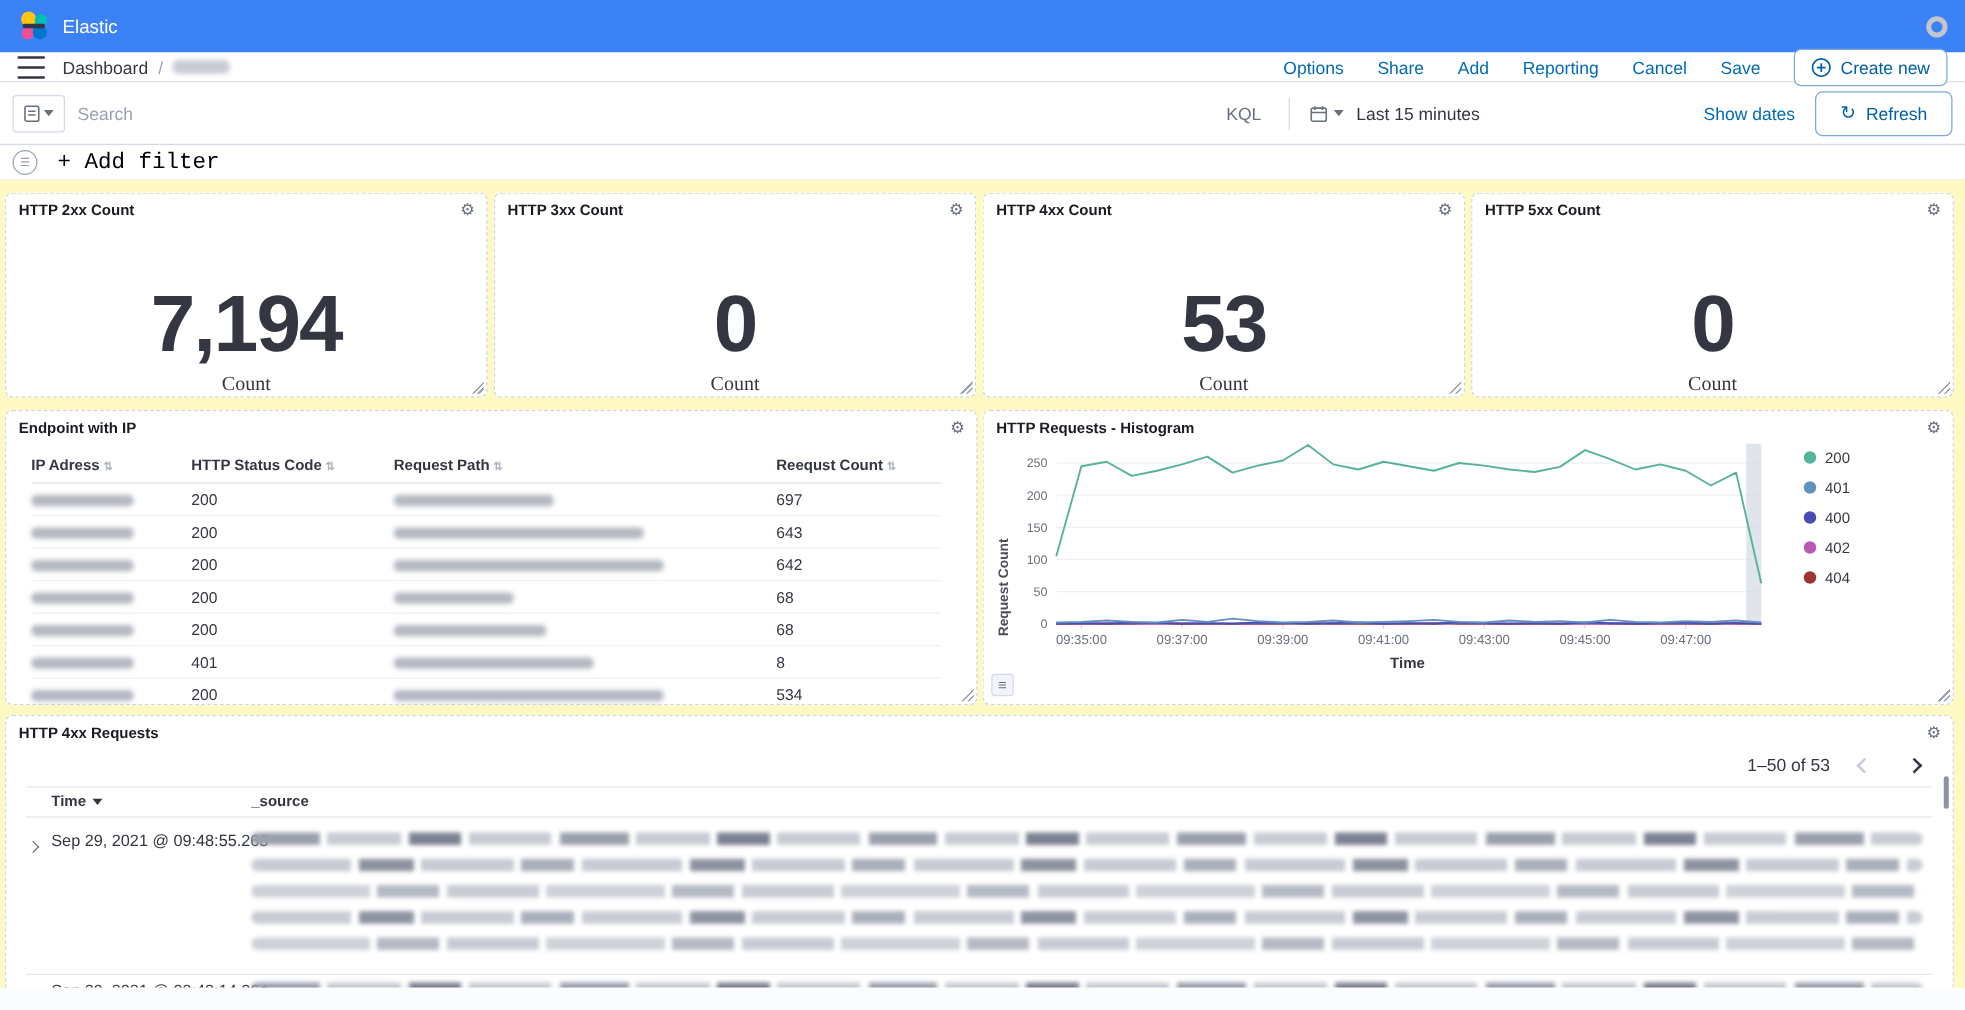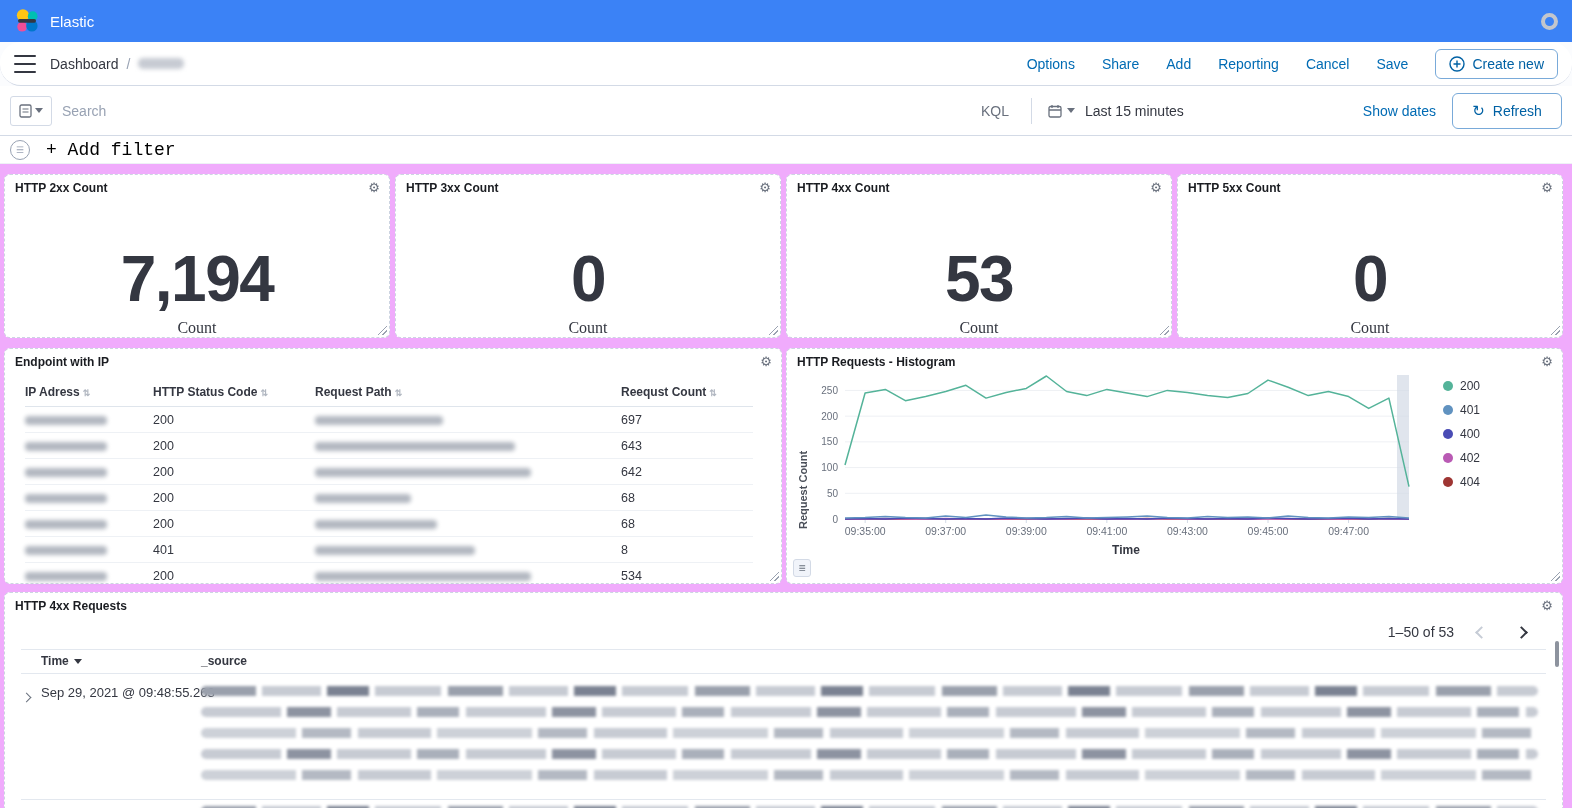--- a/index.html
+++ b/index.html
@@ -16,8 +16,8 @@
     background:transparent; cursor:pointer; }
 
   
-  .navbar { height:44px; background:#fff; border-bottom:1px solid #d3dae6;
-    display:flex; align-items:center; padding:0 14px; gap:14px;border-radius:21px; }
+  .navbar { height:24px; background:#fff; border-bottom:1px solid #d3dae6;
+    display:flex; align-items:center; padding:0 14px; gap:14px; }
   .menu-btn { width:22px; height:18px; display:flex; flex-direction:column;
     justify-content:space-between; background:none; border:none; cursor:pointer; }
   .menu-btn i { display:block; height:2px; background:#343741; border-radius:1px; }

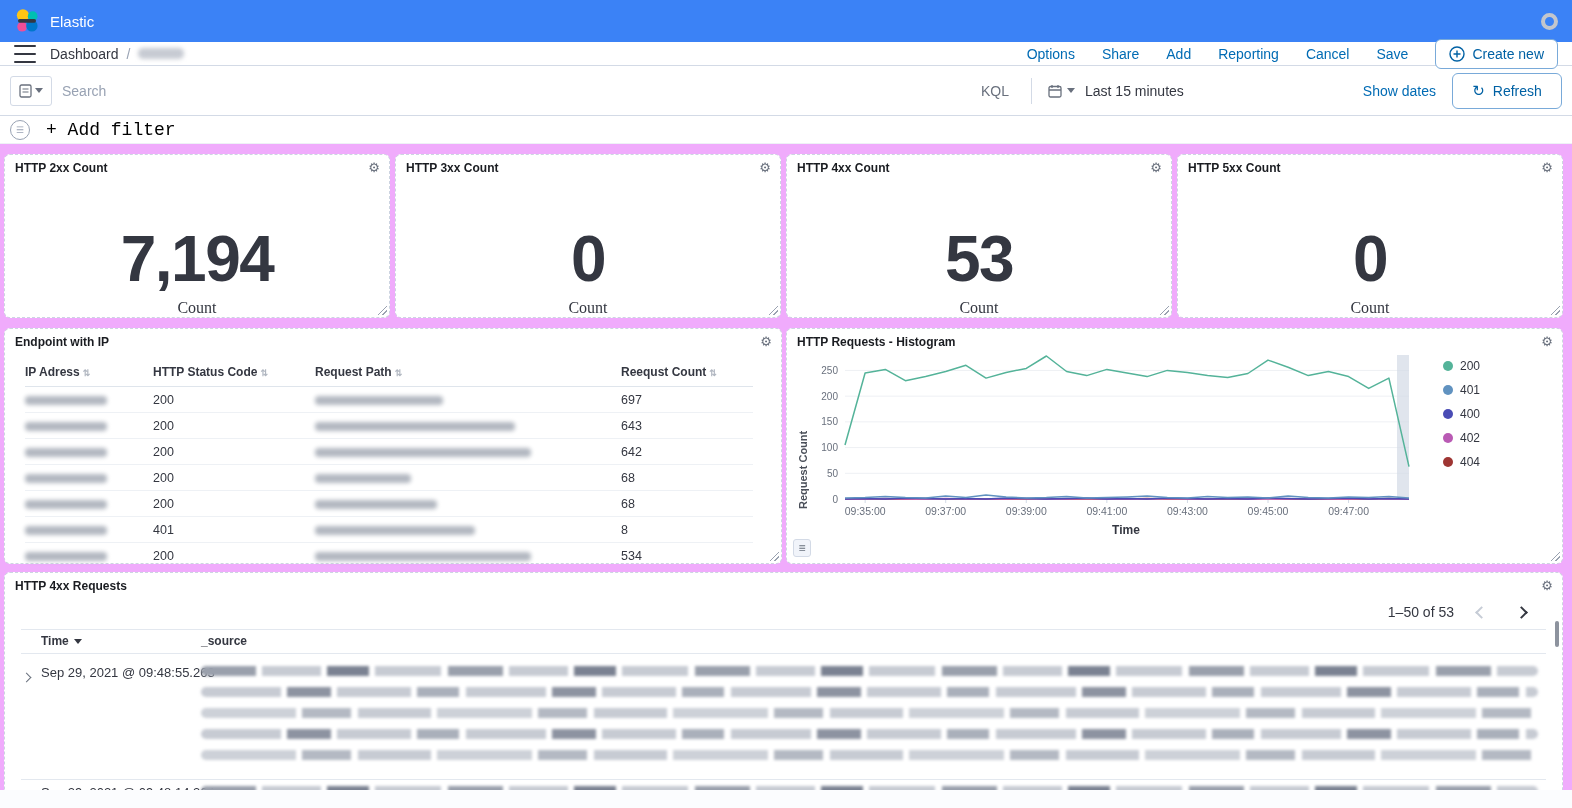--- a/index.html
+++ b/index.html
@@ -70,7 +70,7 @@
     cursor:pointer; font-family:Liberation Mono, monospace; }
 
   
-  .dashboard { position:relative; width:1572px; height:646px; background:#f0abfc;
+  .dashboard { position:relative; width:1572px; height:646px; background:#fef9c3;
     overflow:hidden; }
   .panel { position:absolute; background:#fff; border:1px dashed #cdd5e1;
     border-radius:6px; }

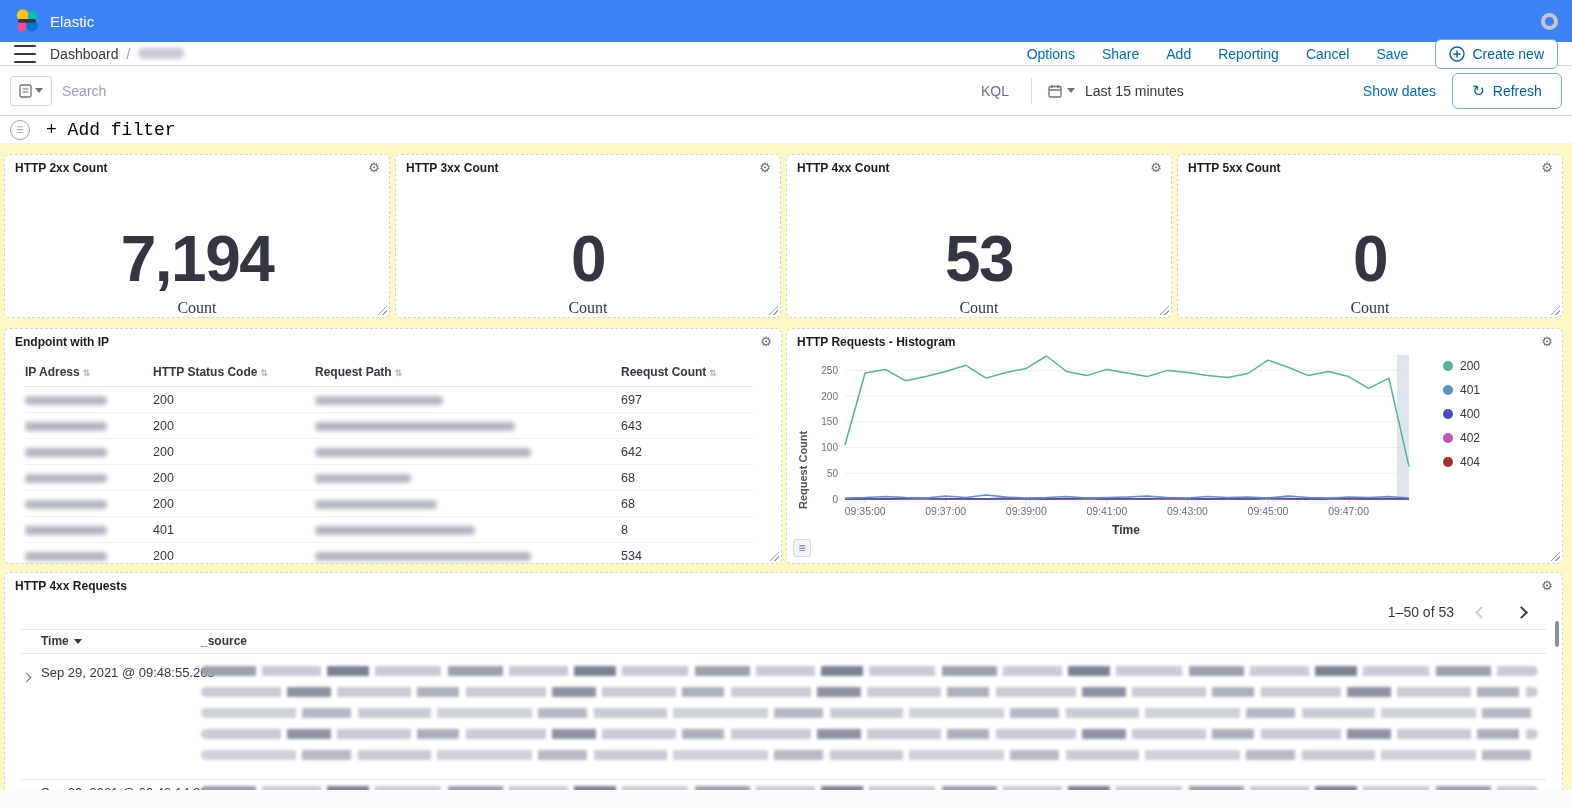--- a/index.html
+++ b/index.html
@@ -122,7 +122,7 @@
     font-size:12px; line-height:15px; text-align:center; cursor:pointer; padding:0; }
 
   
-  .pagination { position:absolute; top:26px; right:28px; display:flex;
+  .pagination { position:absolute; top:26px; right:18px; display:flex;
     align-items:center; gap:14px;justify-content:space-between; }
   .page-count { font-size:14px; color:#343741; }
   .page-btn { width:26px; height:26px; background:none; border:none; cursor:pointer;

